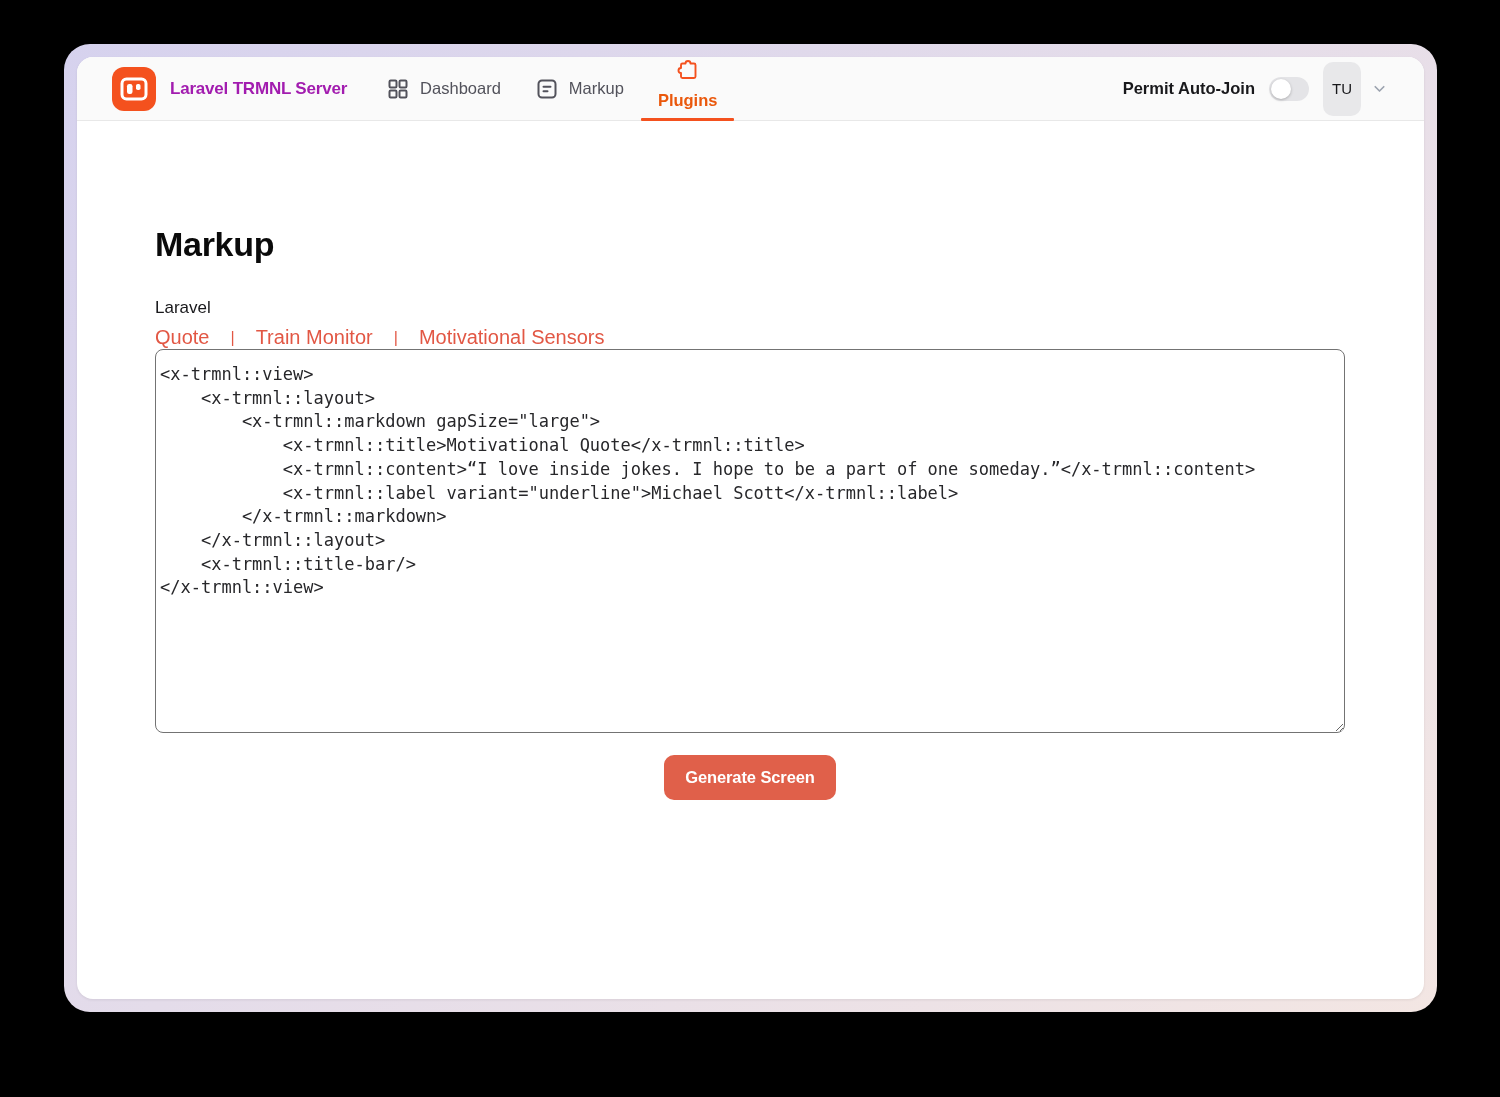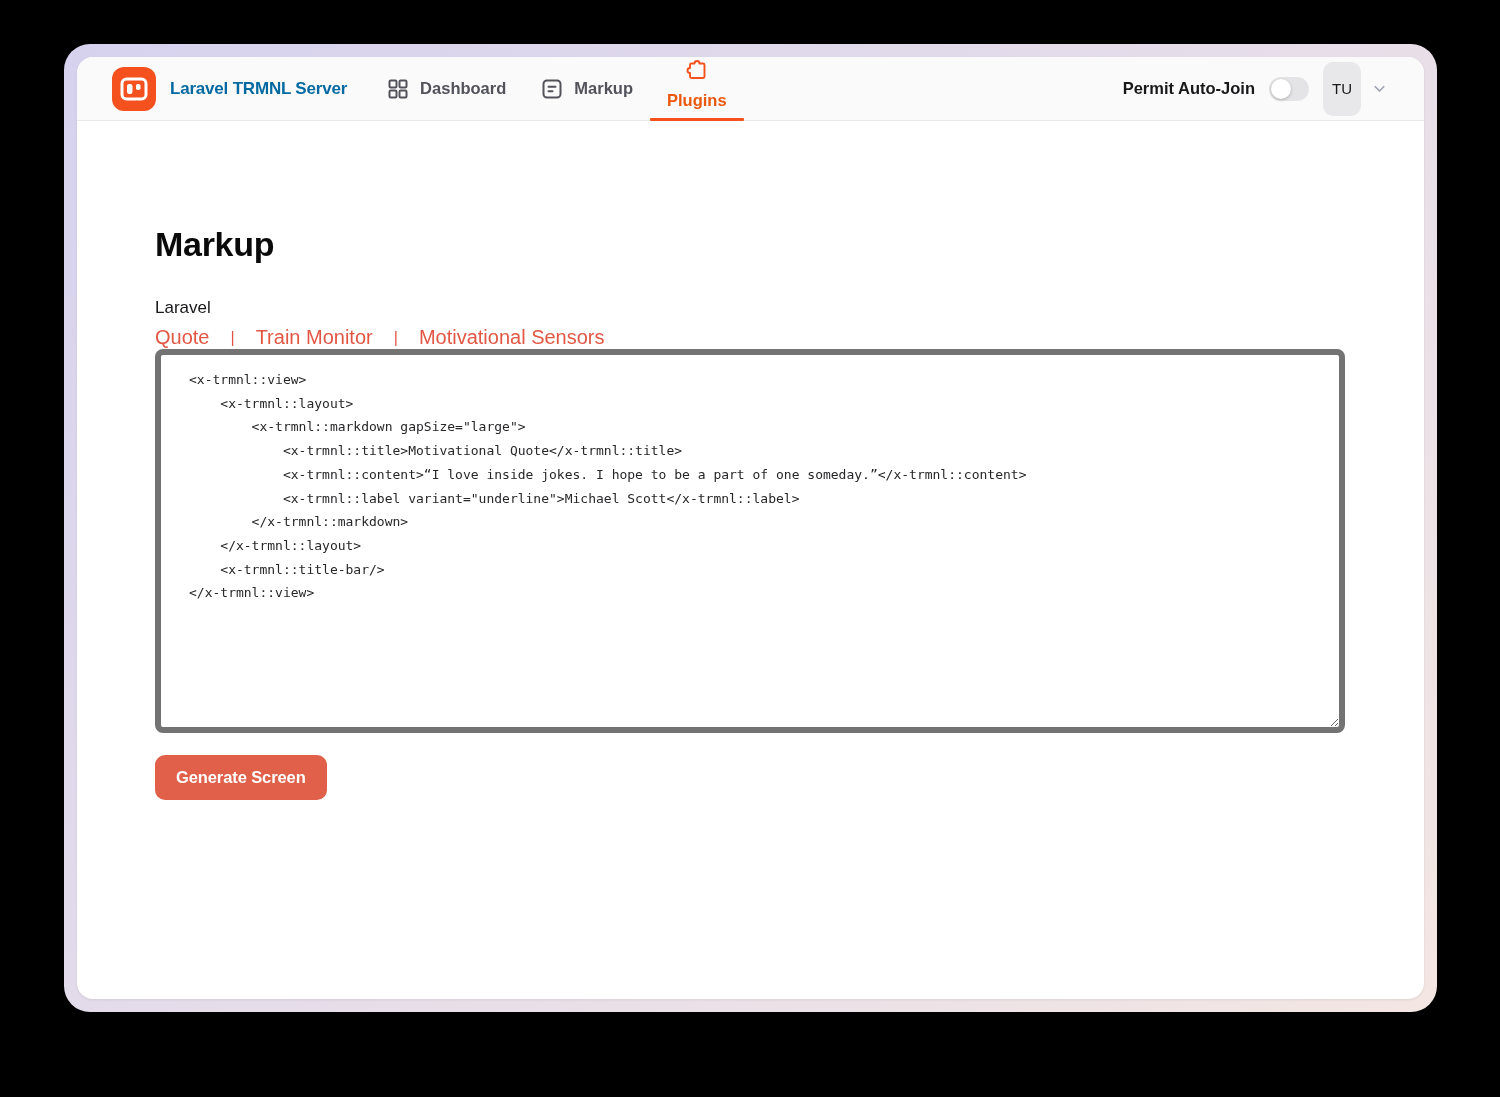--- a/index.html
+++ b/index.html
@@ -48,7 +48,7 @@
     margin-left: 14px;
     font-size: 17px;
     font-weight: 700;
-    color: #0369a1;
+    color: #a21caf;
     letter-spacing: -0.2px;
     white-space: nowrap;
   }

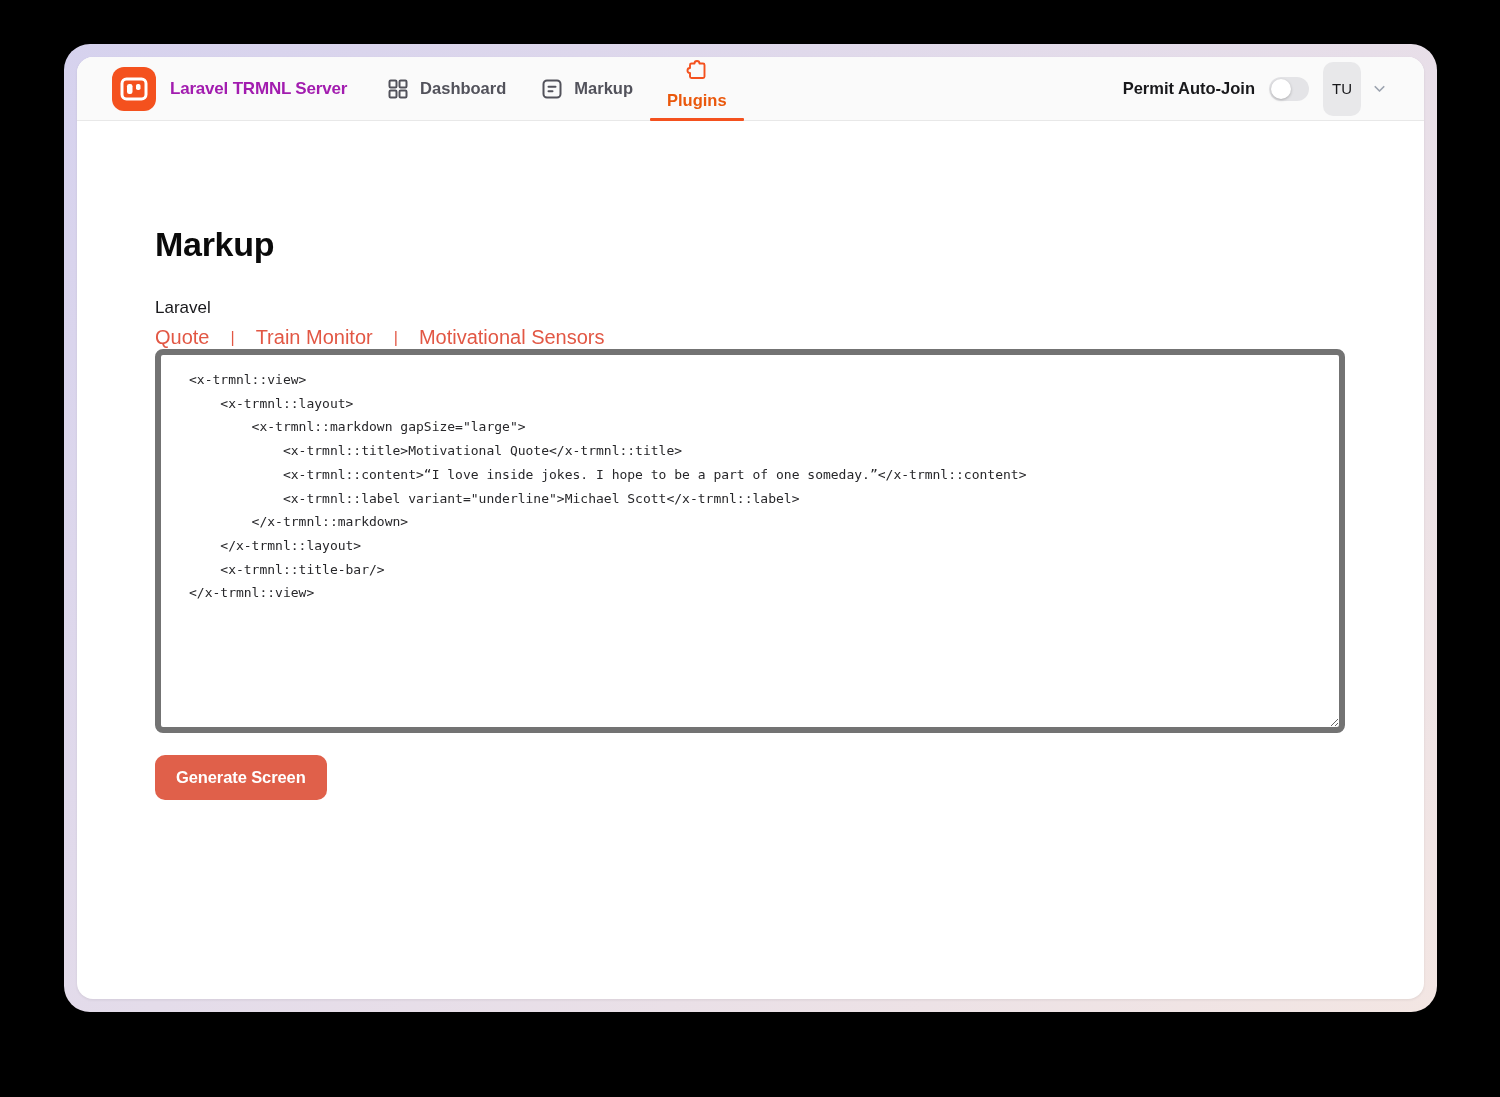--- a/index.html
+++ b/index.html
@@ -68,7 +68,7 @@
     cursor: pointer;
     color: #52525b;
     font-size: 16.5px;
-    font-weight: 700;
+    font-weight: 400;
     white-space: nowrap;
   }
   .nav-item .nav-icon { display: flex; align-items: center; }

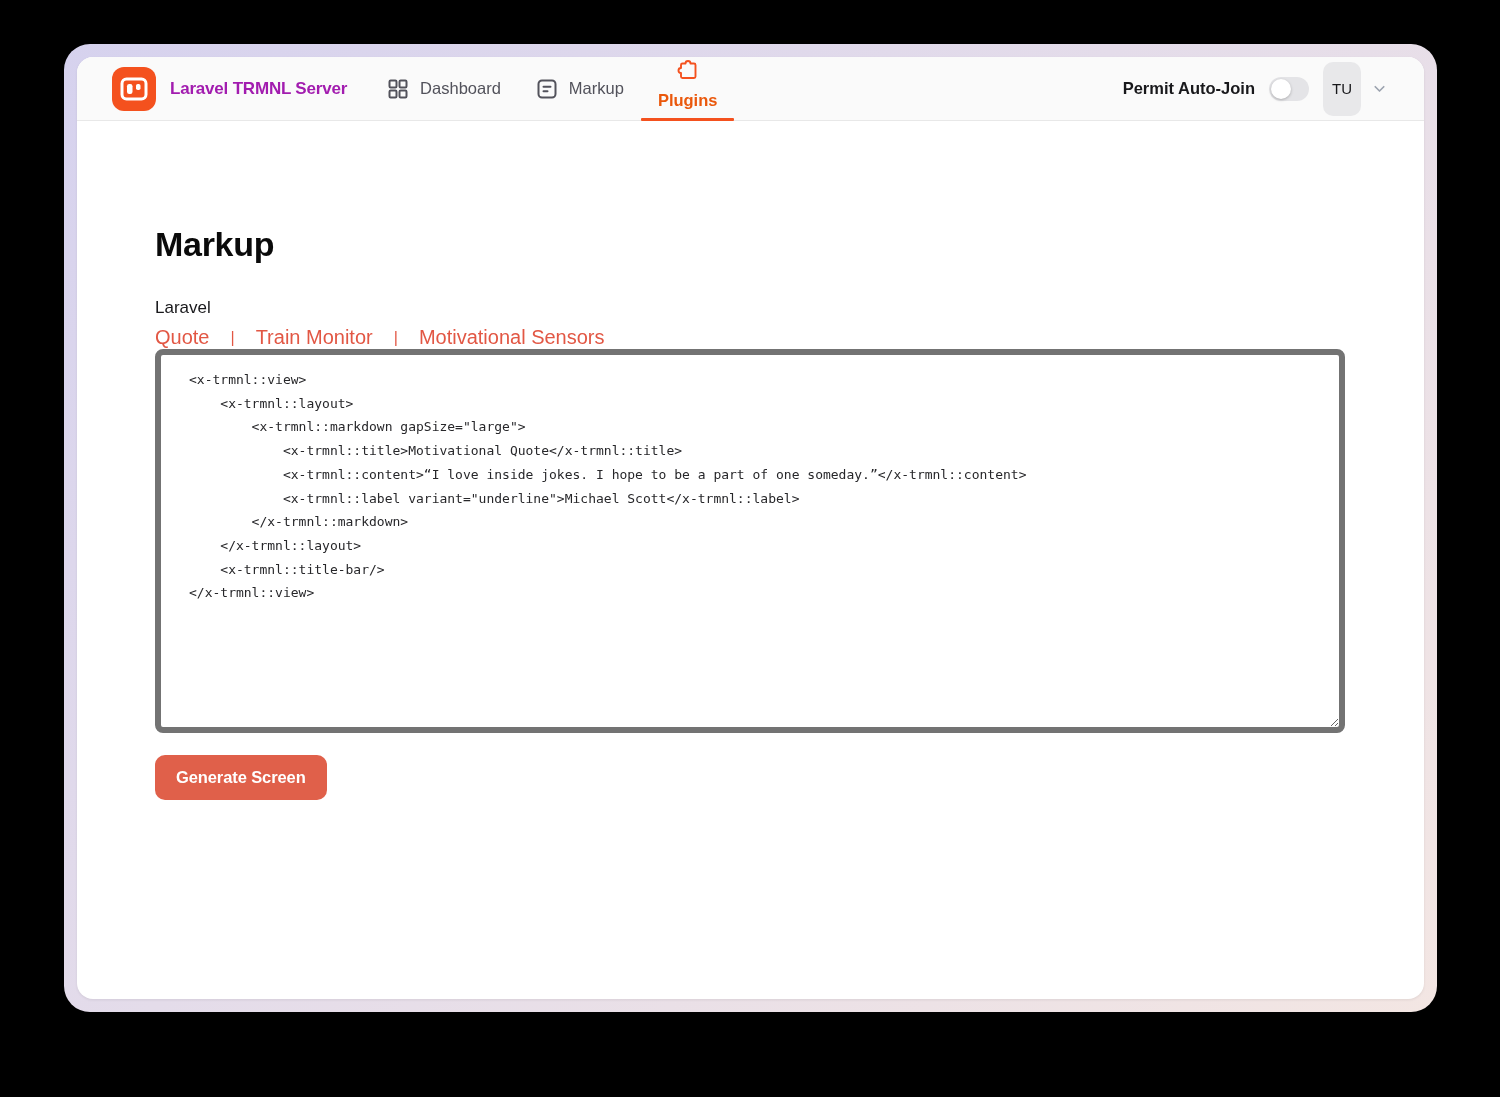--- a/index.html
+++ b/index.html
@@ -157,12 +157,12 @@
     display: block;
     width: 1190px;
     height: 384px;
-    border: 6px solid #737373;
+    border: 1px solid #737373;
     border-radius: 8px;
     background: #fff;
-    padding: 13px 28px;
+    padding: 13px 4px;
     font-family: "DejaVu Sans Mono", "Liberation Mono", monospace;
-    font-size: 13px;
+    font-size: 17px;
     line-height: 23.7px;
     color: #27272a;
     resize: vertical;

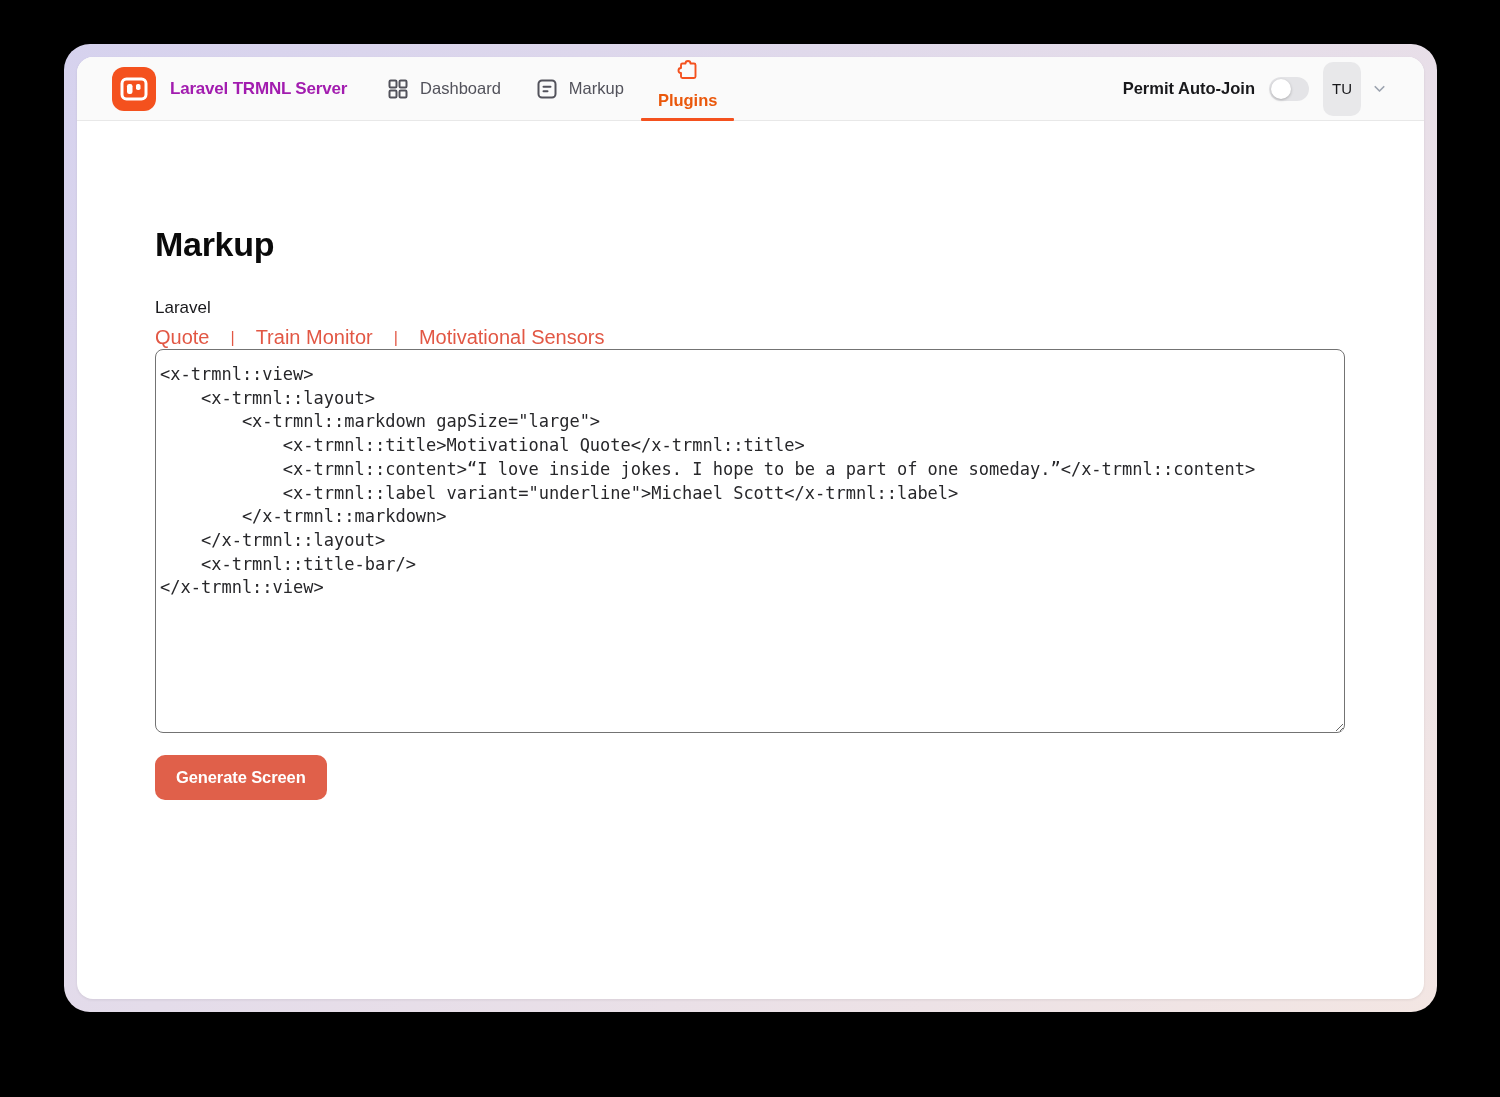--- a/index.html
+++ b/index.html
@@ -174,7 +174,7 @@
     width: 1190px;
     margin-top: 22px;
     display: flex;
-    justify-content: flex-start;
+    justify-content: center;
   }
   .generate-btn {
     background: #e0604a;

